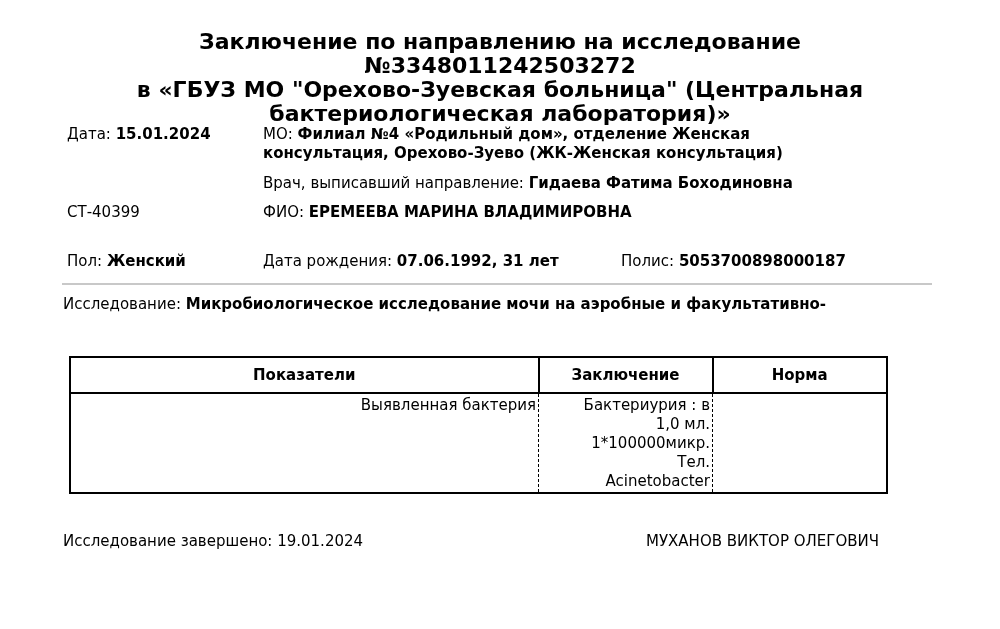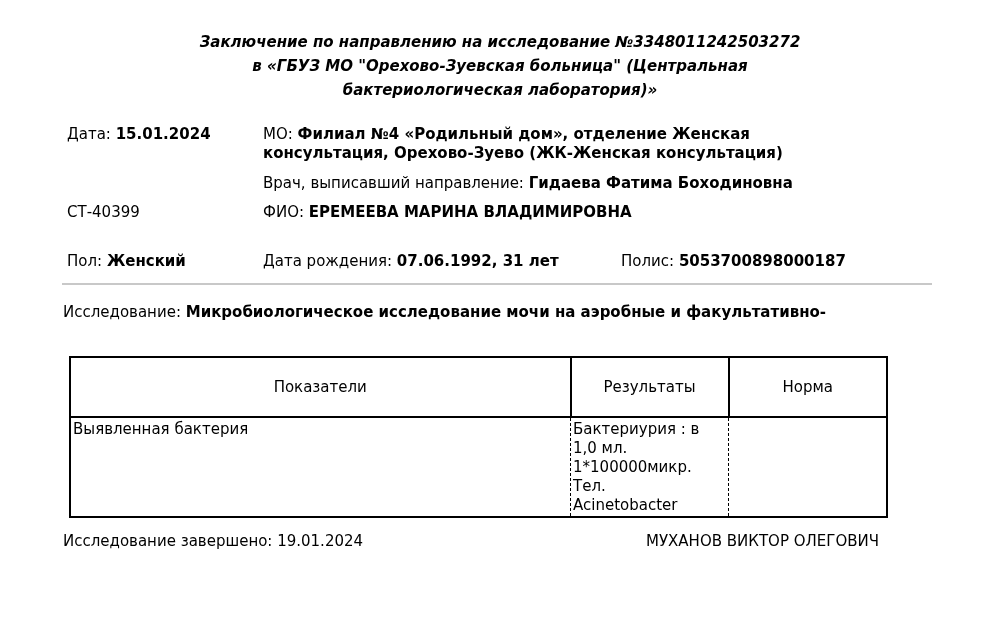--- a/index.html
+++ b/index.html
@@ -9,7 +9,7 @@
     }
     .title {
       position: absolute; left: 60px; top: 30px; width: 880px;
-      text-align: center; font-weight: bold; font-size: 15px; line-height: 24px; font-style: italic;
+      text-align: center; font-weight: bold; font-size: 22px; line-height: 24px;
     }
     .abs { position: absolute; line-height: 19px; }
     b { font-weight: bold; }

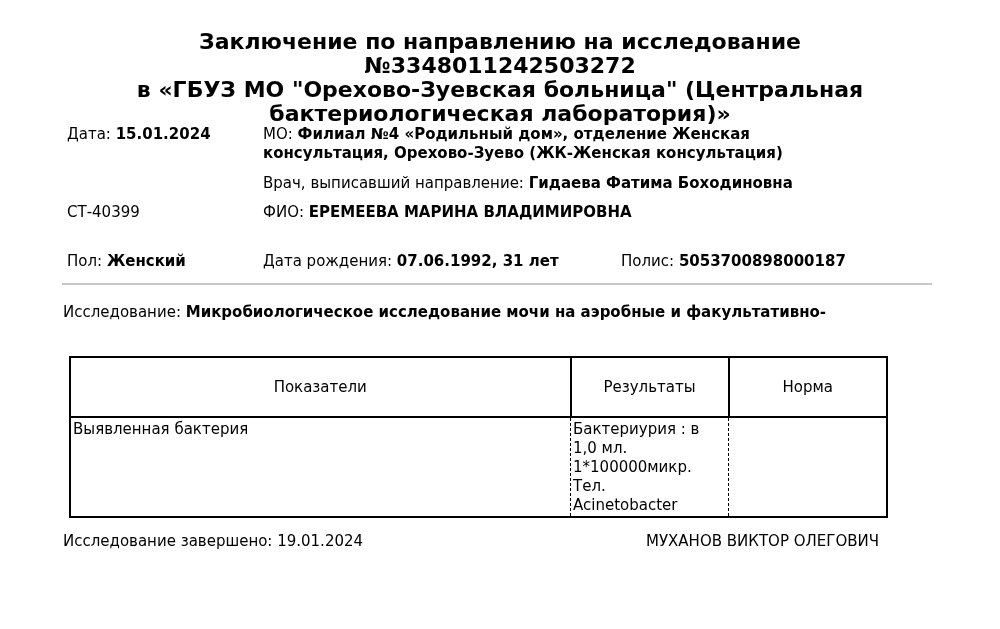--- a/index.html
+++ b/index.html
@@ -78,7 +78,7 @@
 
 <div class="hr"></div>
 
-<div class="abs" style="left:63px; top:303px;">
+<div class="abs" style="left:63px; top:295px;">
   <div><span>Исследование: </span><b>Микробиологическое исследование мочи на аэробные и факультативно-</b></div>
 </div>
 

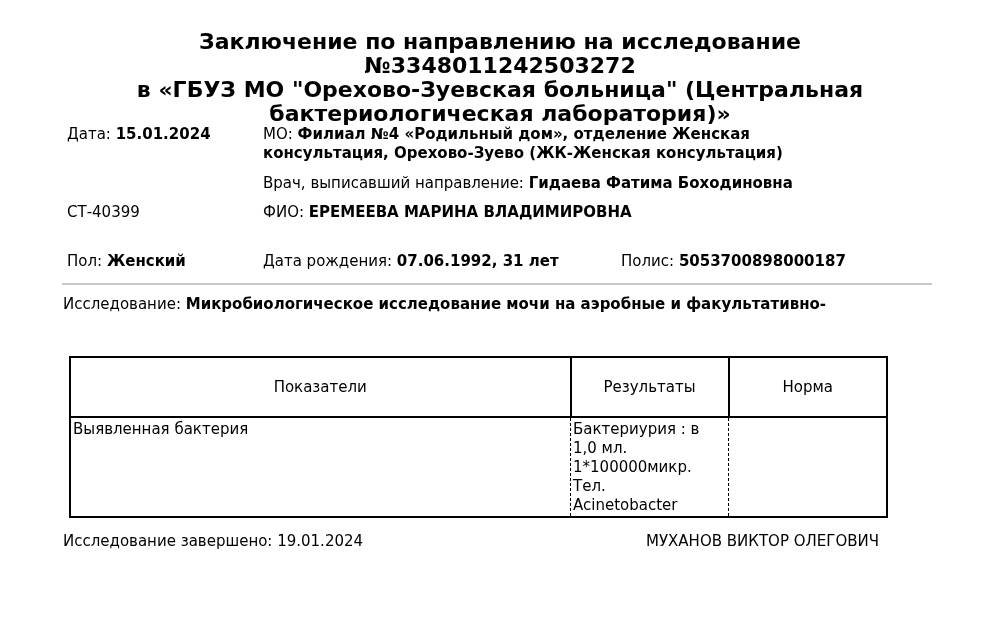--- a/index.html
+++ b/index.html
@@ -22,8 +22,8 @@
       border-collapse: collapse; font-size: 15px;
     }
     table.results th {
-      font-weight: normal; height: 34px; border: 2px solid #000;
-      text-align: center; vertical-align: middle; padding: 12px;
+      font-weight: bold; height: 34px; border: 2px solid #000;
+      text-align: center; vertical-align: middle; padding: 0;
     }
     table.results td {
       vertical-align: top; padding: 2px 2px 0 2px; line-height: 19px;

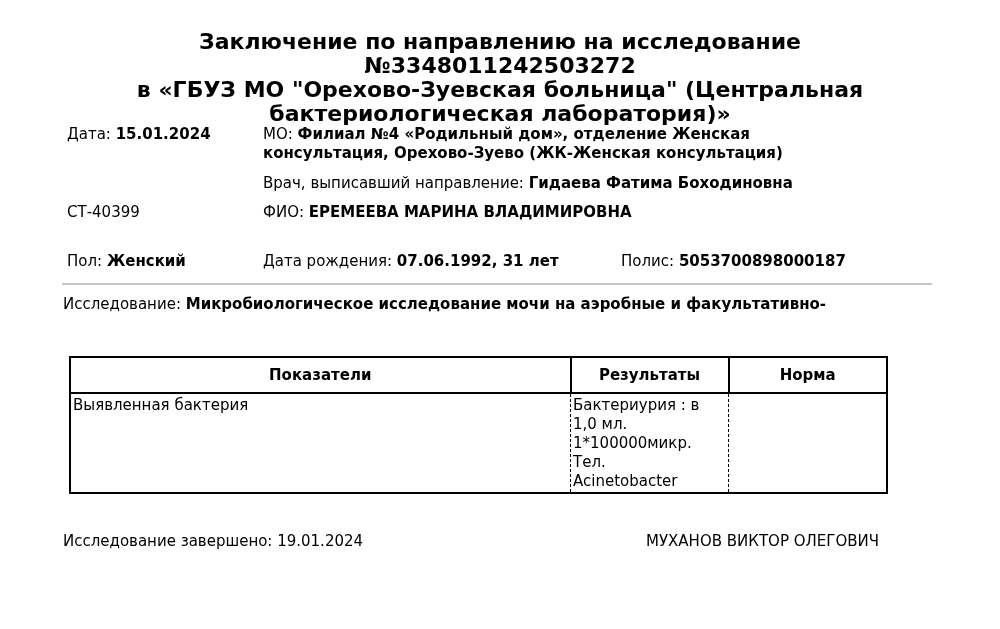--- a/index.html
+++ b/index.html
@@ -86,7 +86,7 @@
   <thead>
     <tr>
       <th>Показатели</th>
-      <th>Результаты</th>
+      <th>Заключение</th>
       <th>Норма</th>
     </tr>
   </thead>

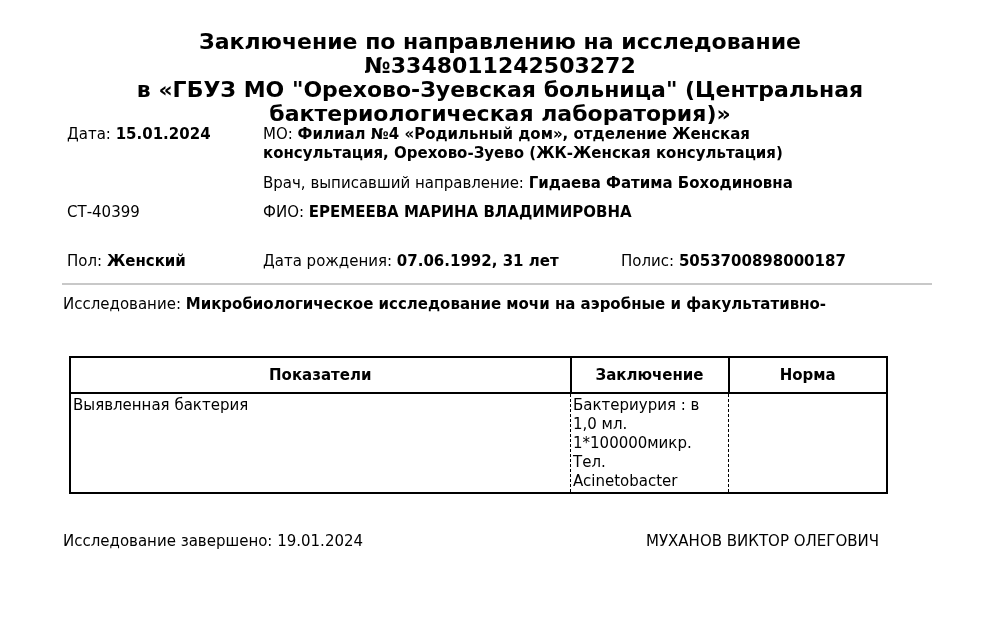--- a/index.html
+++ b/index.html
@@ -26,9 +26,10 @@
       text-align: center; vertical-align: middle; padding: 0;
     }
     table.results td {
-      vertical-align: top; padding: 2px 2px 0 2px; line-height: 19px;
+      vertical-align: top; padding: 2px 2px 0 18px; line-height: 19px;
       border-top: 2px solid #4d7c0f; border-bottom: 2px solid #000;
       height: 96px;
+      text-align: right;
     }
     td.c1 { border-left: 2px solid #000; border-right: 1px dashed #000; }
     td.c2 { border-left: 1px dashed #000; border-right: 1px dashed #000; width: 153px; white-space: pre-line; margin-left: 36px; }

